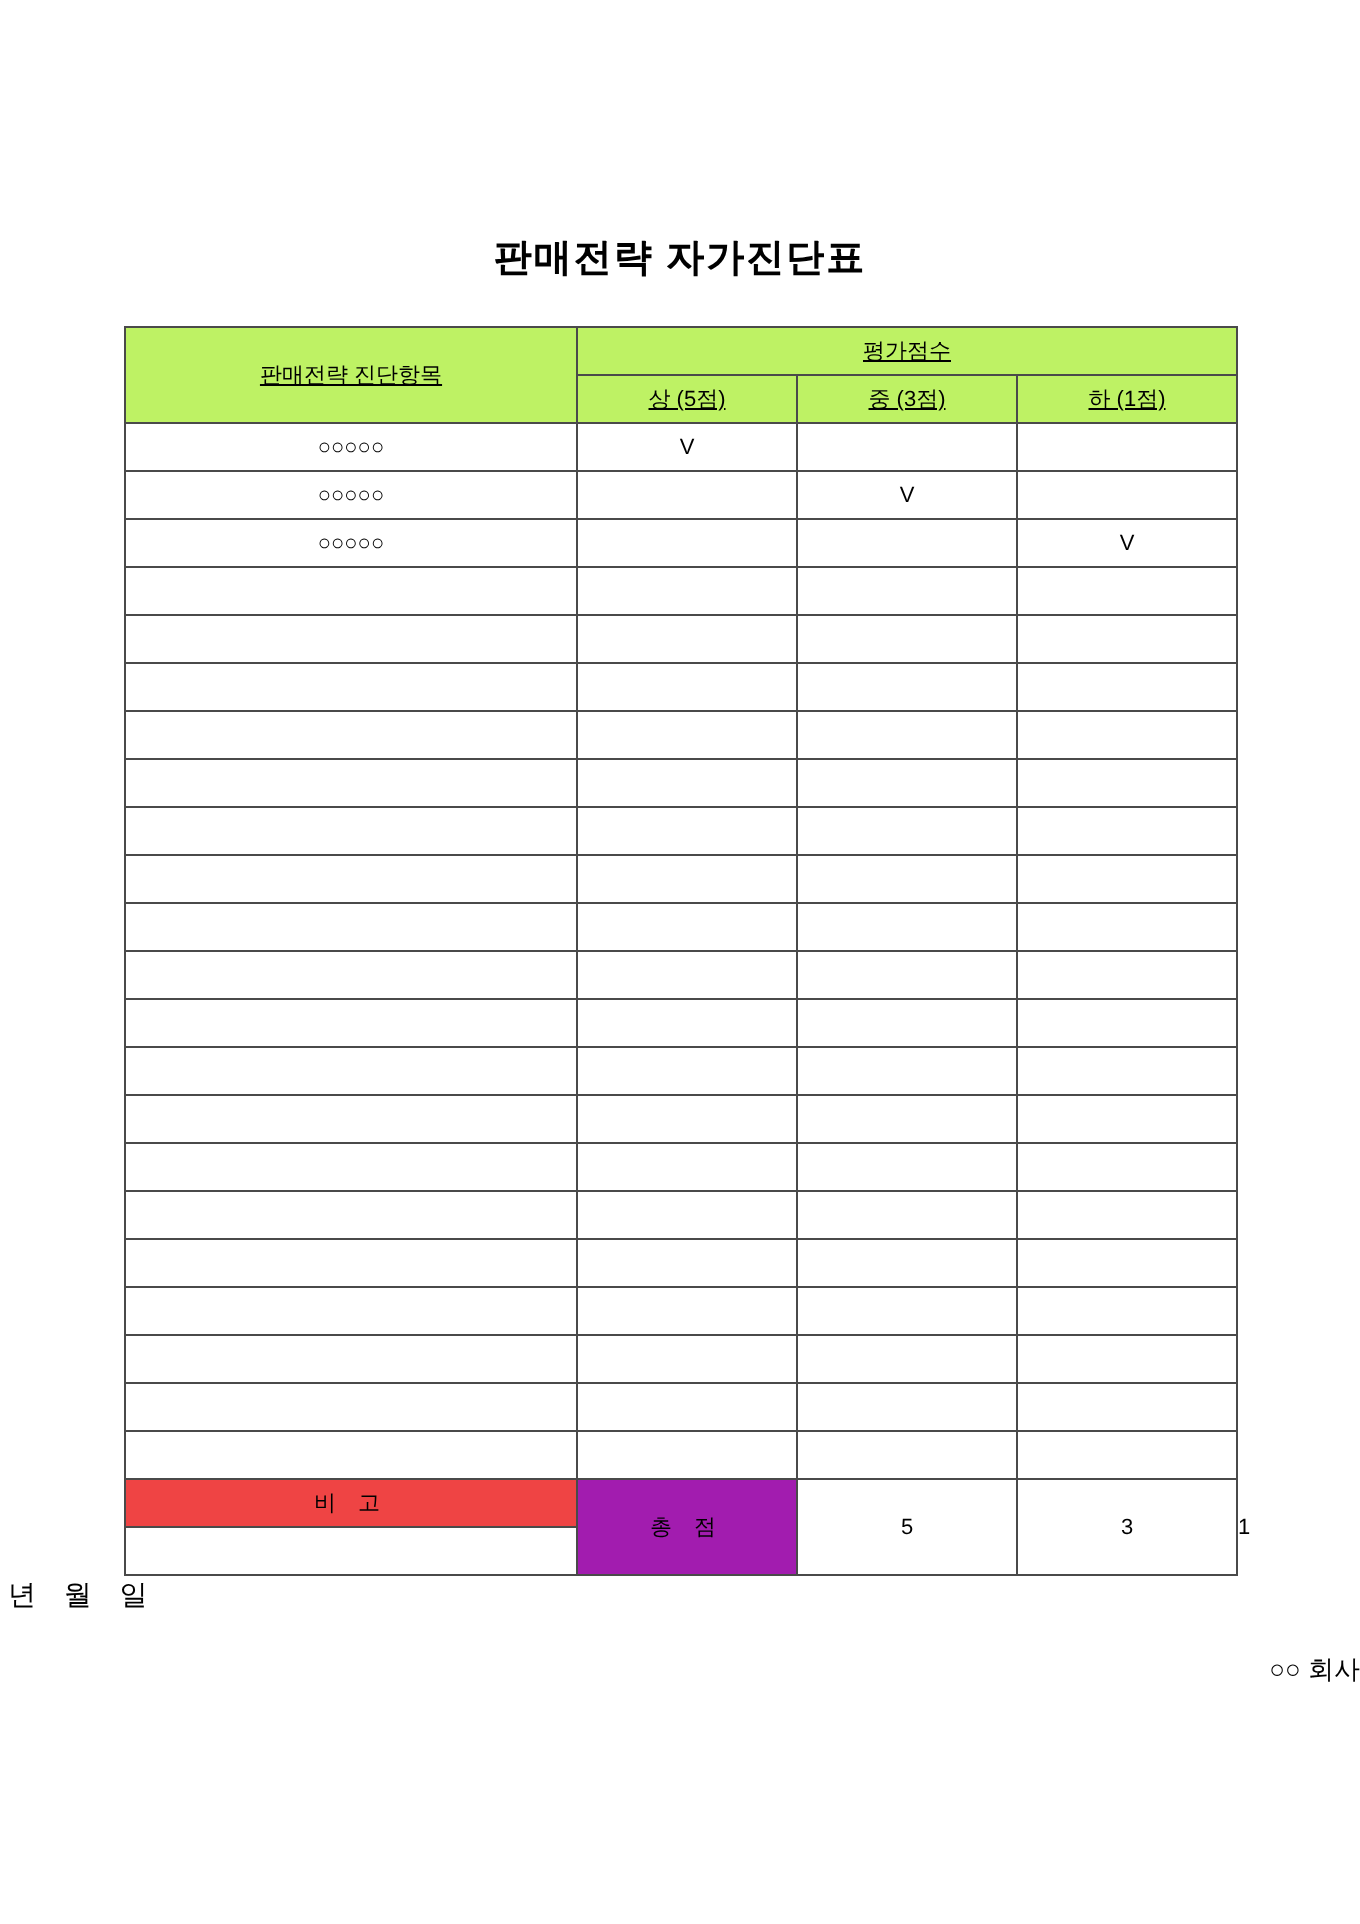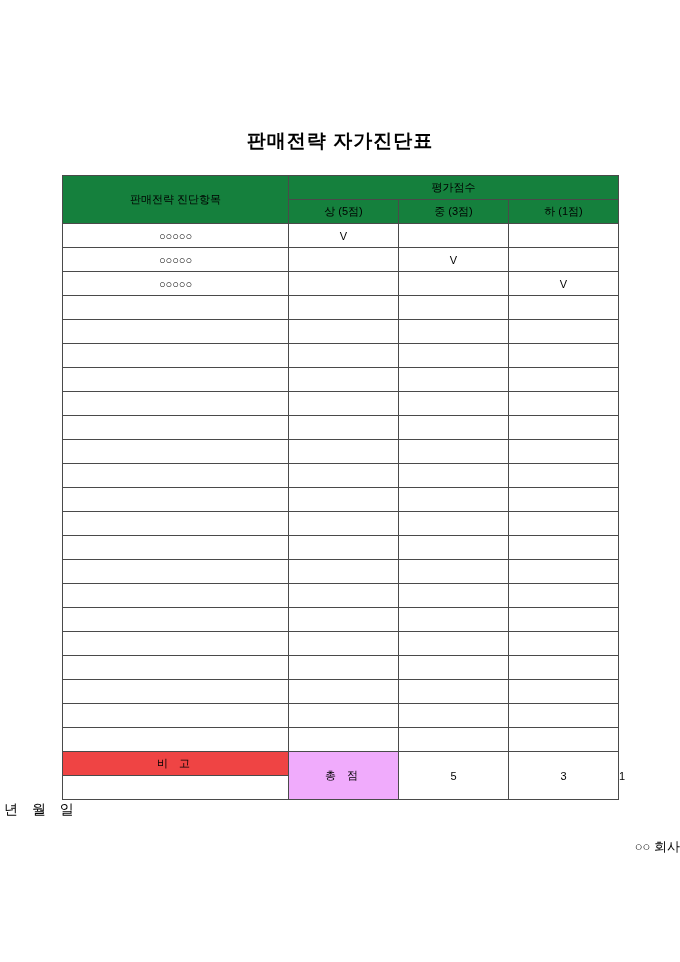--- a/index.html
+++ b/index.html
@@ -21,7 +21,6 @@
     width: 680px;
     height: 806px;
     box-sizing: border-box;
-    margin-top: 12px;
   }
   .doc-title {
     position: absolute;

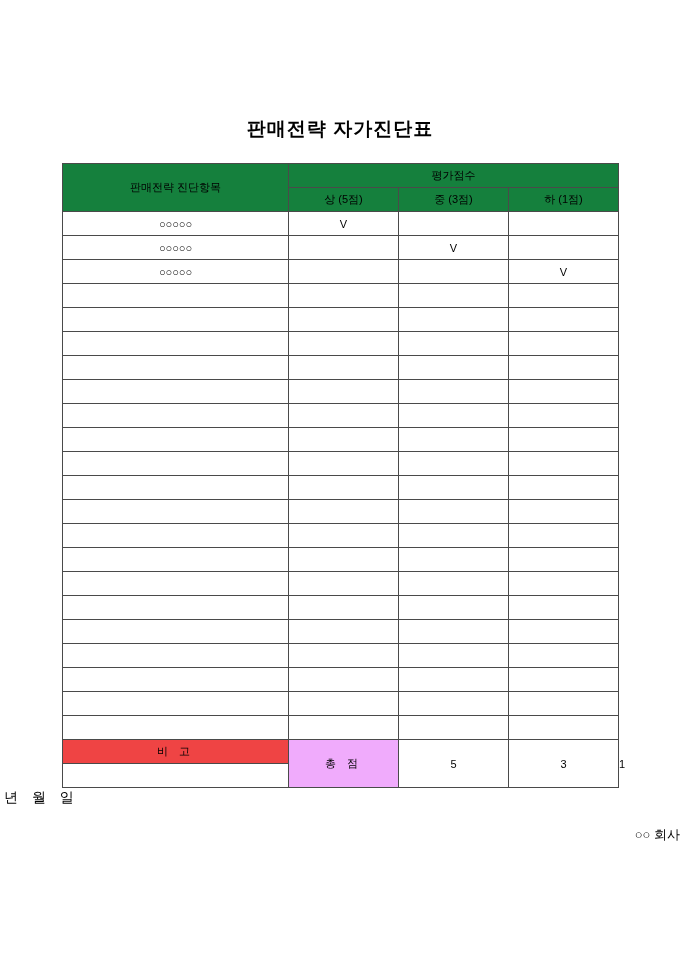--- a/index.html
+++ b/index.html
@@ -51,9 +51,10 @@
     height: 23px;
   }
   .hdr {
-    background: #15803d;
-    font-weight: bold;
-    font-size: 11px;
+    background: #bef264;
+    font-weight: bold;
+    font-size: 11px;
+    text-decoration: underline;
   }
   .col-item { width: 226px; }
   .col-score { width: 110px; }

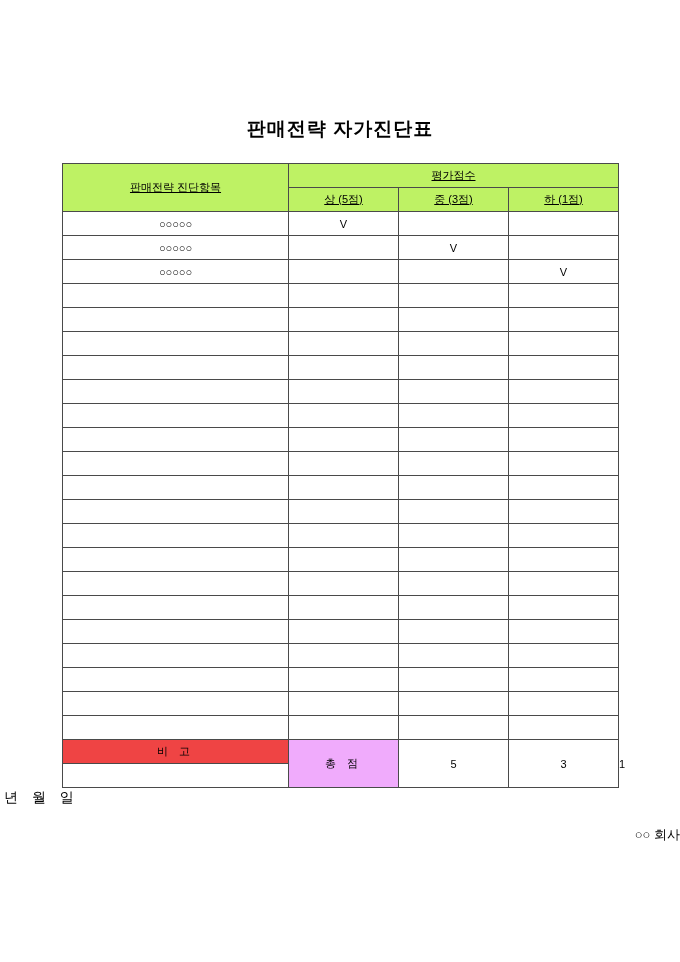--- a/index.html
+++ b/index.html
@@ -83,7 +83,7 @@
     height: 48px;
   }
   .total-cell {
-    background: #f0abfc;
+    background: #a21caf;
     font-weight: bold;
     letter-spacing: 4px;
   }

